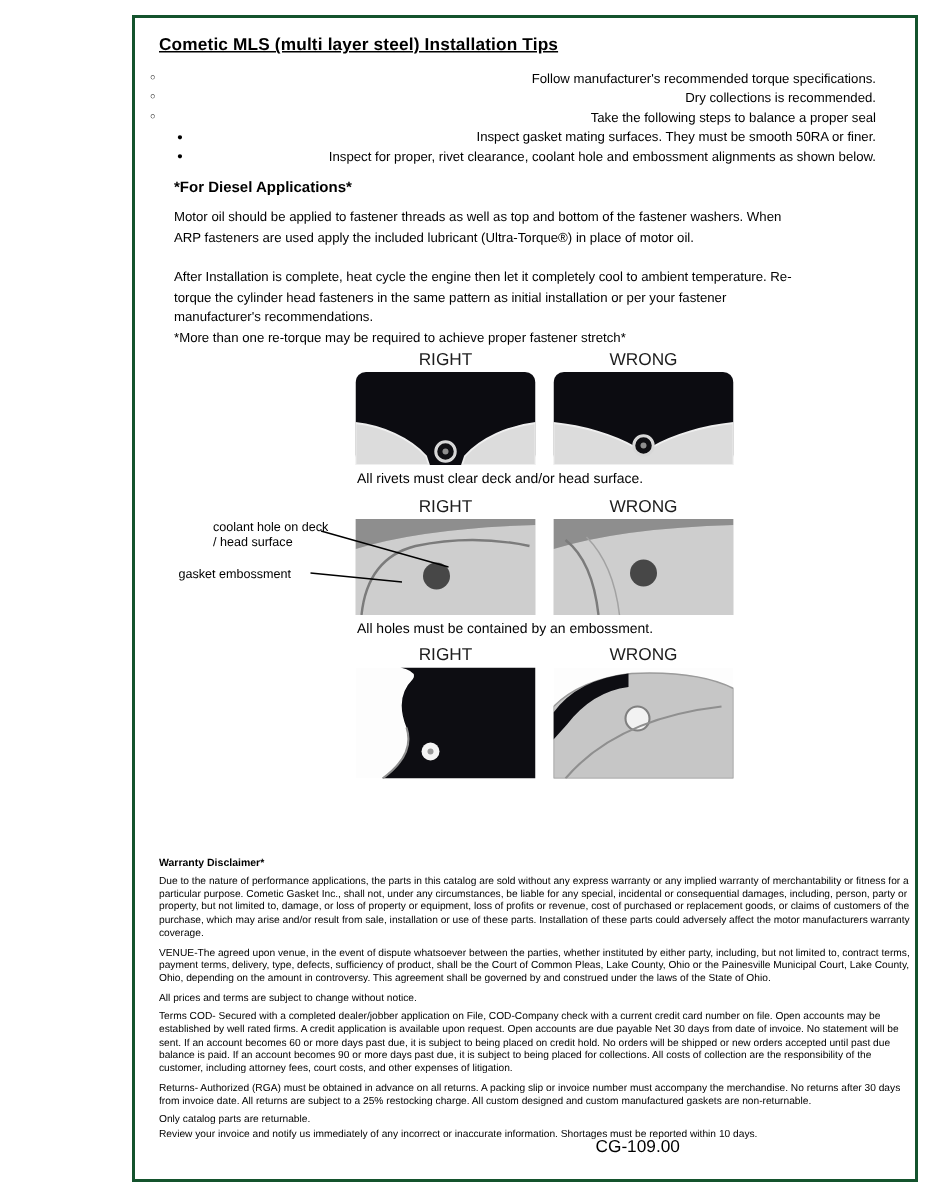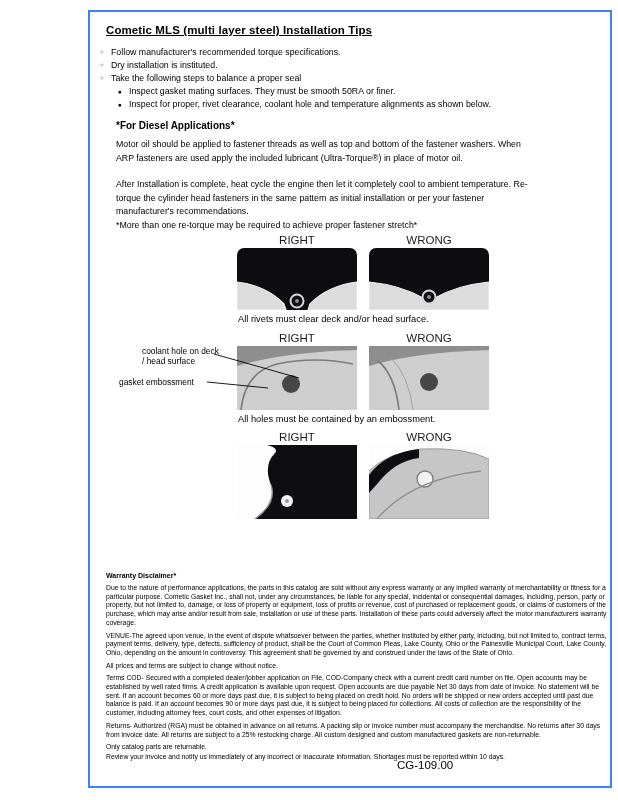--- a/index.html
+++ b/index.html
@@ -10,7 +10,7 @@
   }
   .frame {
     position:absolute; left:88px; top:10px; width:524px; height:778px;
-    border:2px solid #3b82f6;
+    border:2px solid #14532d;
   }
   .title {
     position:absolute; left:16px; top:12px;

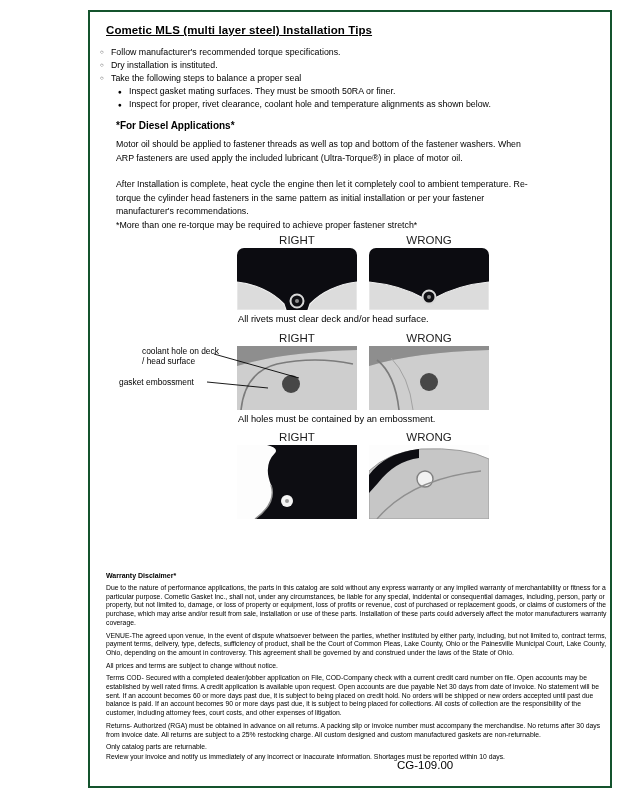--- a/index.html
+++ b/index.html
@@ -17,7 +17,7 @@
     font-size:11.5px; font-weight:700; text-decoration:underline; letter-spacing:.1px;
   }
   .bullets { position:absolute; left:10px; top:34px; width:484px; }
-  .bullet { font-size:8.8px; line-height:13px; padding-left:11px; position:relative; }
+  .bullet { font-size:8.8px; line-height:13px; padding-left:11px; position:relative;text-align:right; }
   .bullet::before { content:"○"; position:absolute; left:0; top:0; font-size:6px; line-height:13px; }
   .bullet.sub { margin-left:18px; }
   .bullet.sub::before { content:"●"; font-size:6.5px; }

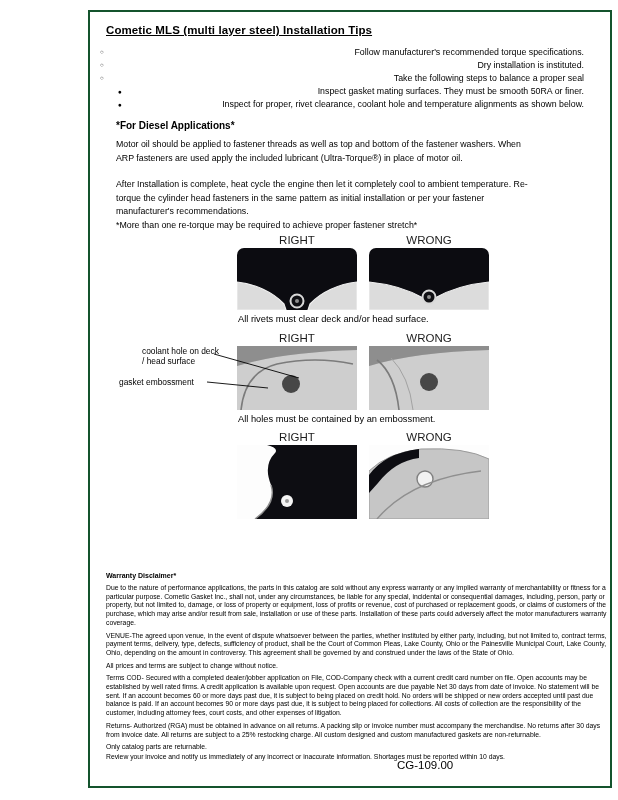--- a/index.html
+++ b/index.html
@@ -54,7 +54,7 @@
 
     <div class="bullets">
       <div class="bullet">Follow manufacturer's recommended torque specifications.</div>
-      <div class="bullet">Dry installation is instituted.</div>
+      <div class="bullet">Dry collections is recommended.</div>
       <div class="bullet">Take the following steps to balance a proper seal</div>
       <div class="bullet sub">Inspect gasket mating surfaces.  They must be smooth 50RA or finer.</div>
       <div class="bullet sub">Inspect for proper, rivet clearance, coolant hole and temperature alignments as shown below.</div>

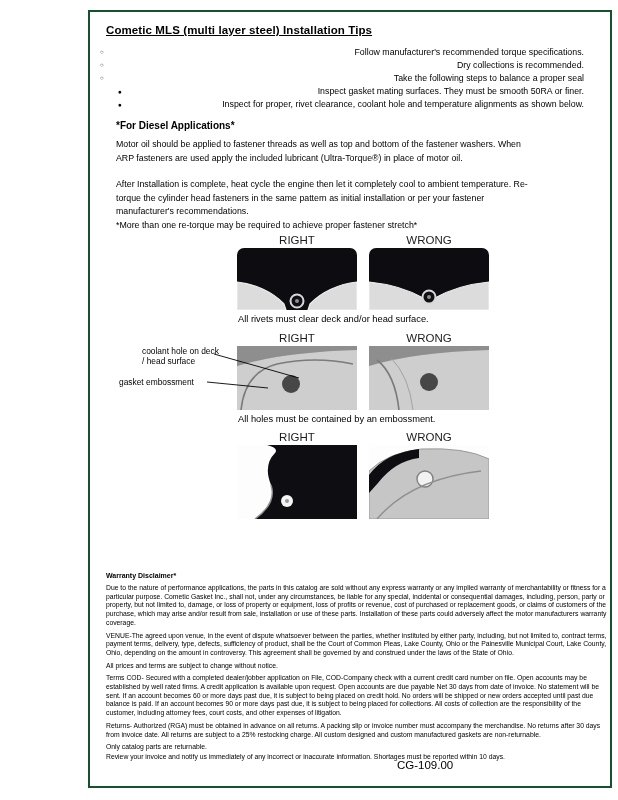--- a/index.html
+++ b/index.html
@@ -57,7 +57,7 @@
       <div class="bullet">Dry collections is recommended.</div>
       <div class="bullet">Take the following steps to balance a proper seal</div>
       <div class="bullet sub">Inspect gasket mating surfaces.  They must be smooth 50RA or finer.</div>
-      <div class="bullet sub">Inspect for proper, rivet clearance, coolant hole and temperature alignments as shown below.</div>
+      <div class="bullet sub">Inspect for proper, rivet clearance, coolant hole and embossment alignments as shown below.</div>
     </div>
 
     <div class="diesel-heading">*For Diesel Applications*</div>

